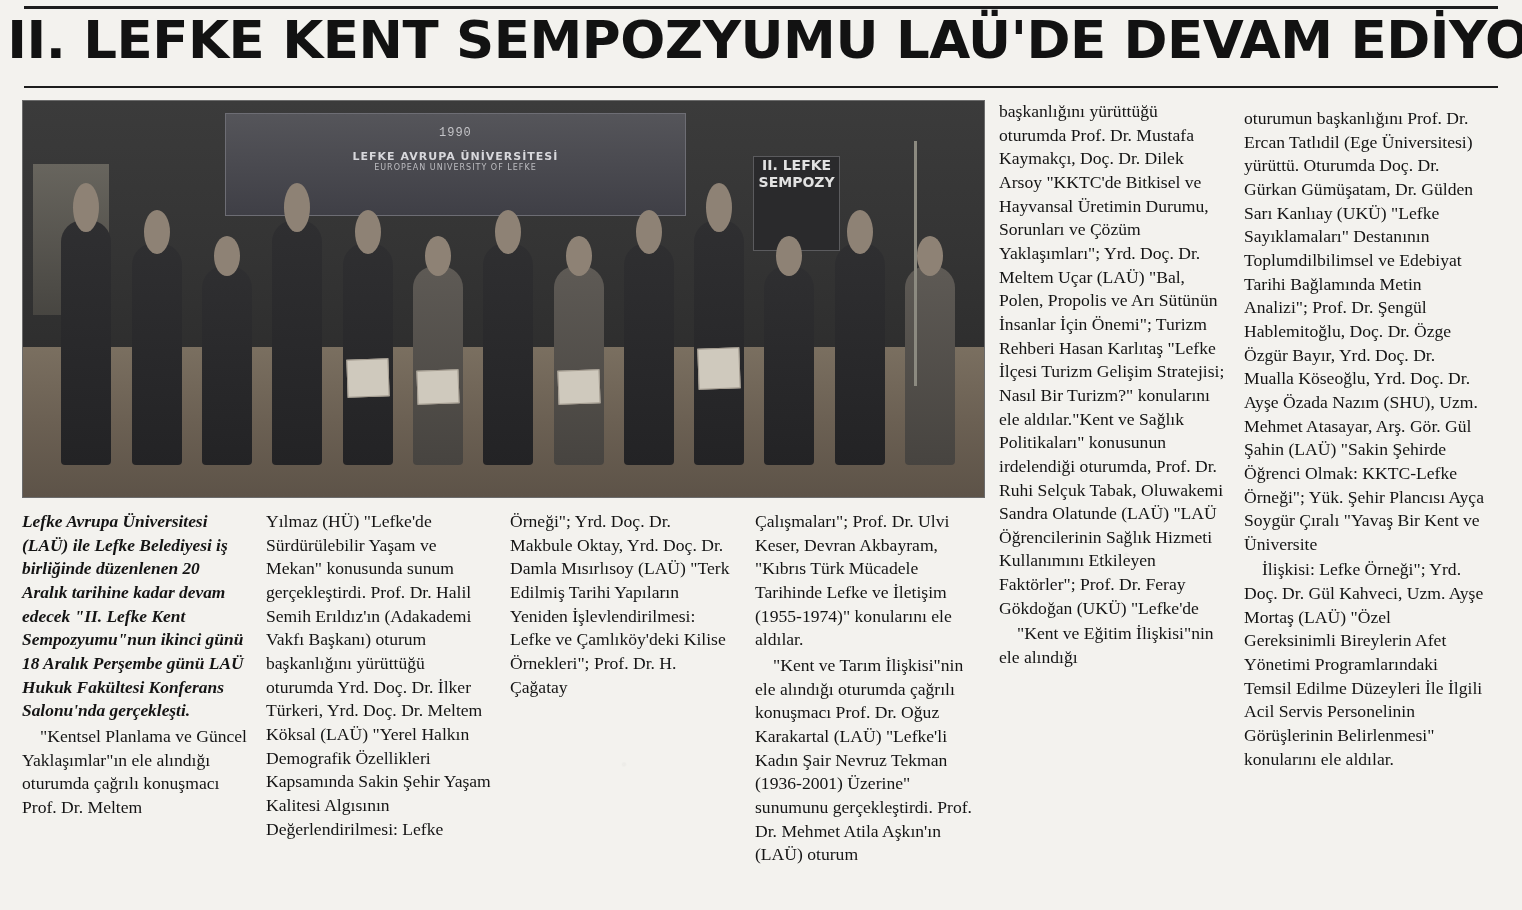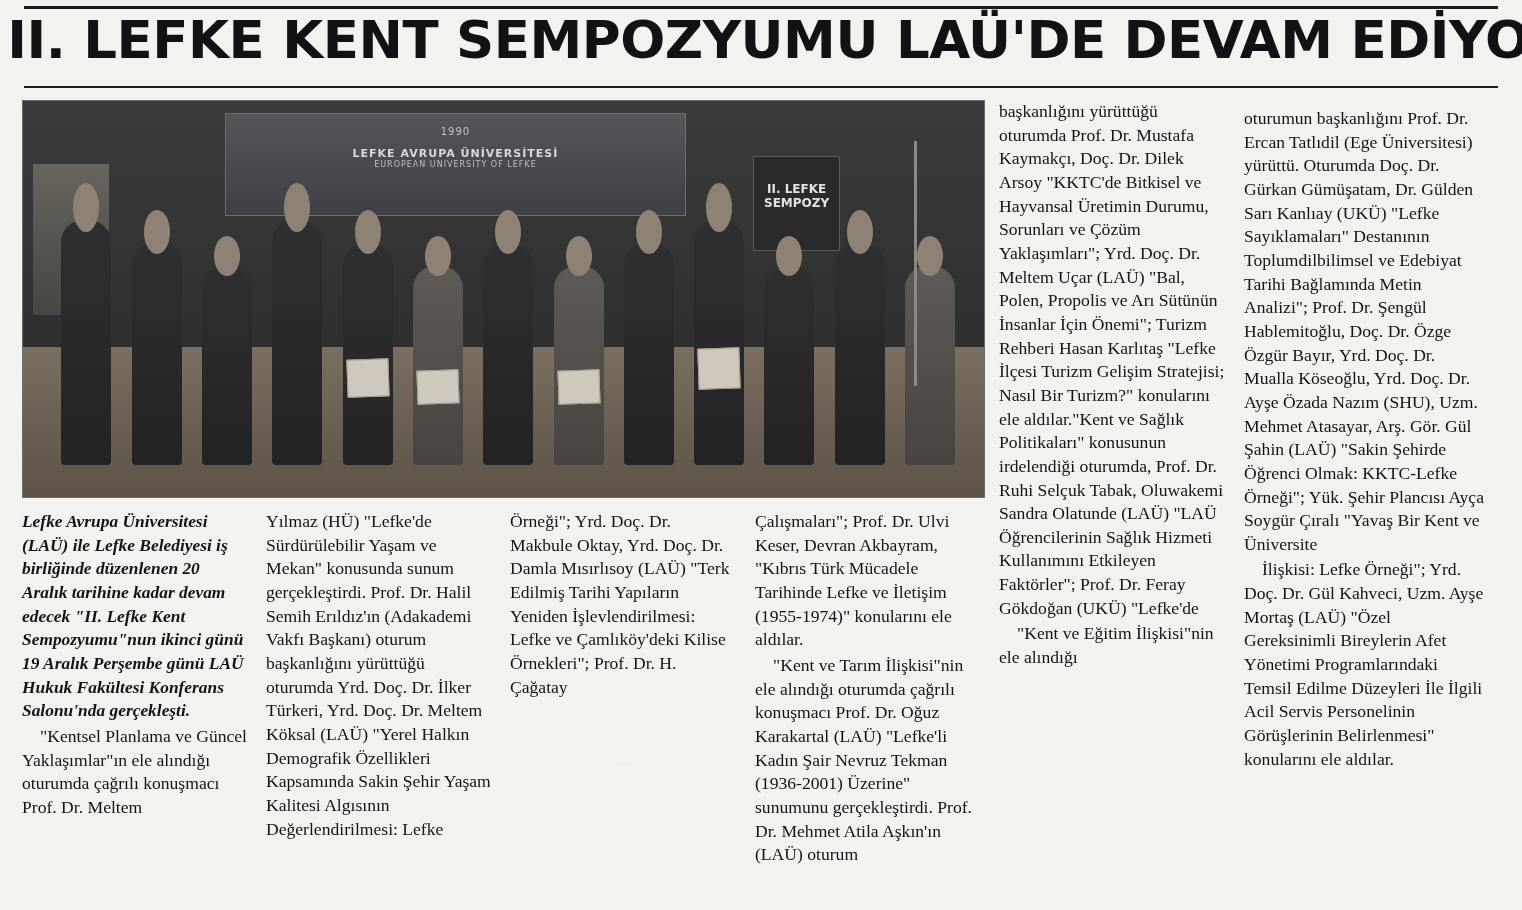--- a/index.html
+++ b/index.html
@@ -98,7 +98,7 @@
     padding-top: 12px;
     letter-spacing: 1px;
   }
-  .ph-screen .l1 { font-size: 10px; opacity: .85; }
+  .ph-screen .l1 { font-size: 12px; opacity: .85; font-family: Liberation Mono, monospace; }
   .ph-screen .l2 { font-size: 11px; font-weight: bold; margin-top: 10px; }
   .ph-screen .l3 { font-size: 8px; opacity: .8; }
   .ph-banner-r {

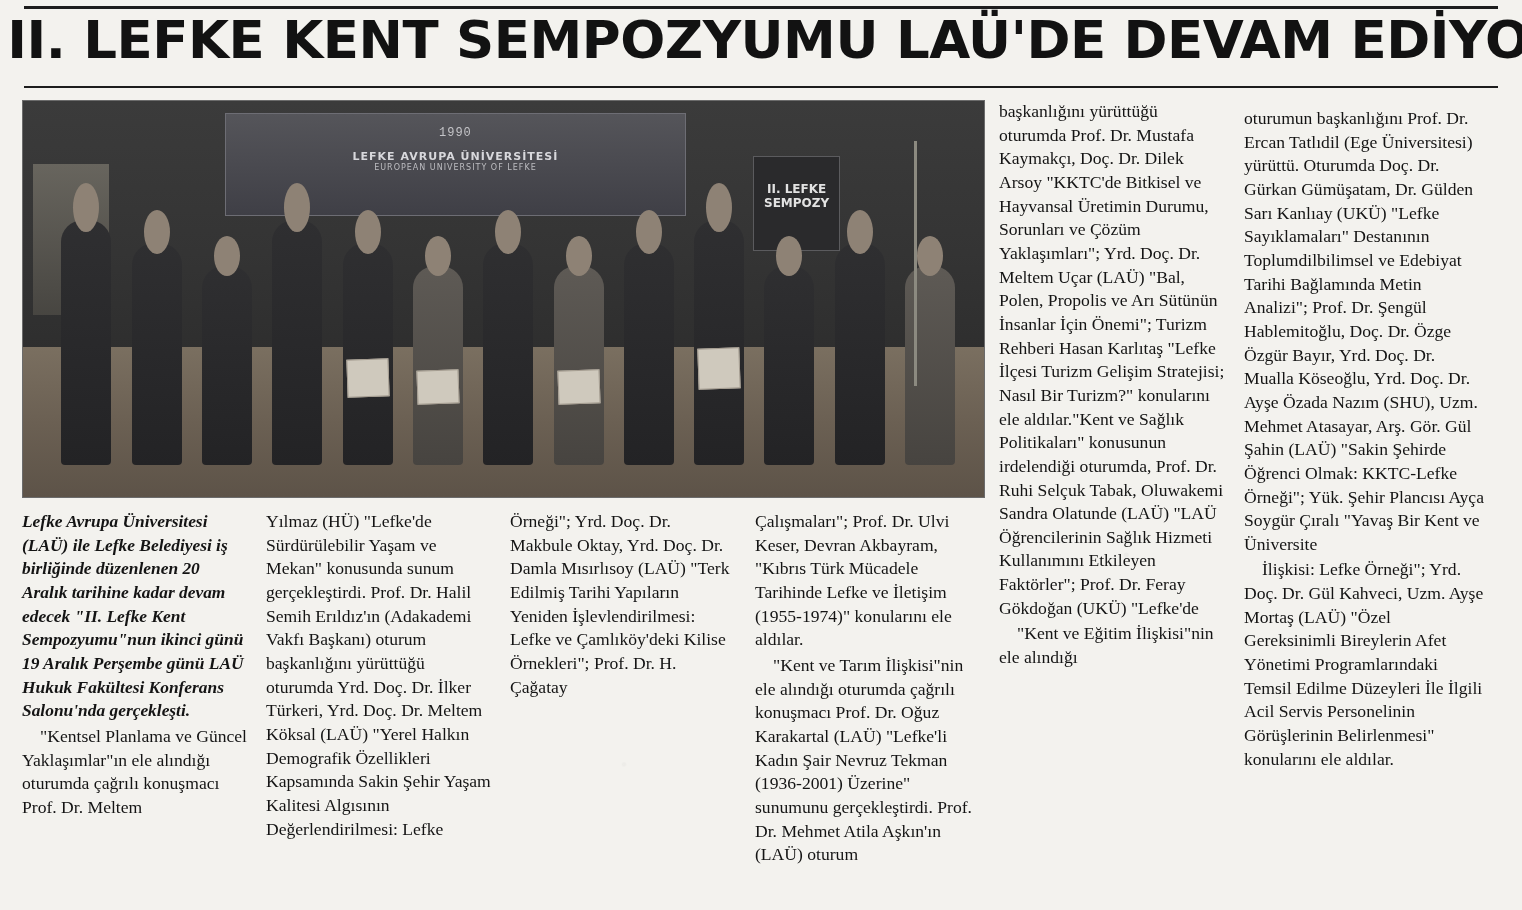--- a/index.html
+++ b/index.html
@@ -112,10 +112,9 @@
     box-sizing: border-box;
     color: #e2e2e2;
     font-family: "DejaVu Sans", sans-serif;
-    font-size: 12px;
+    font-size: 14px;
     font-weight: bold;
     text-align: center;
-    padding-top: 26px;
     line-height: 1.15;
   }
   .ph-banner-l {

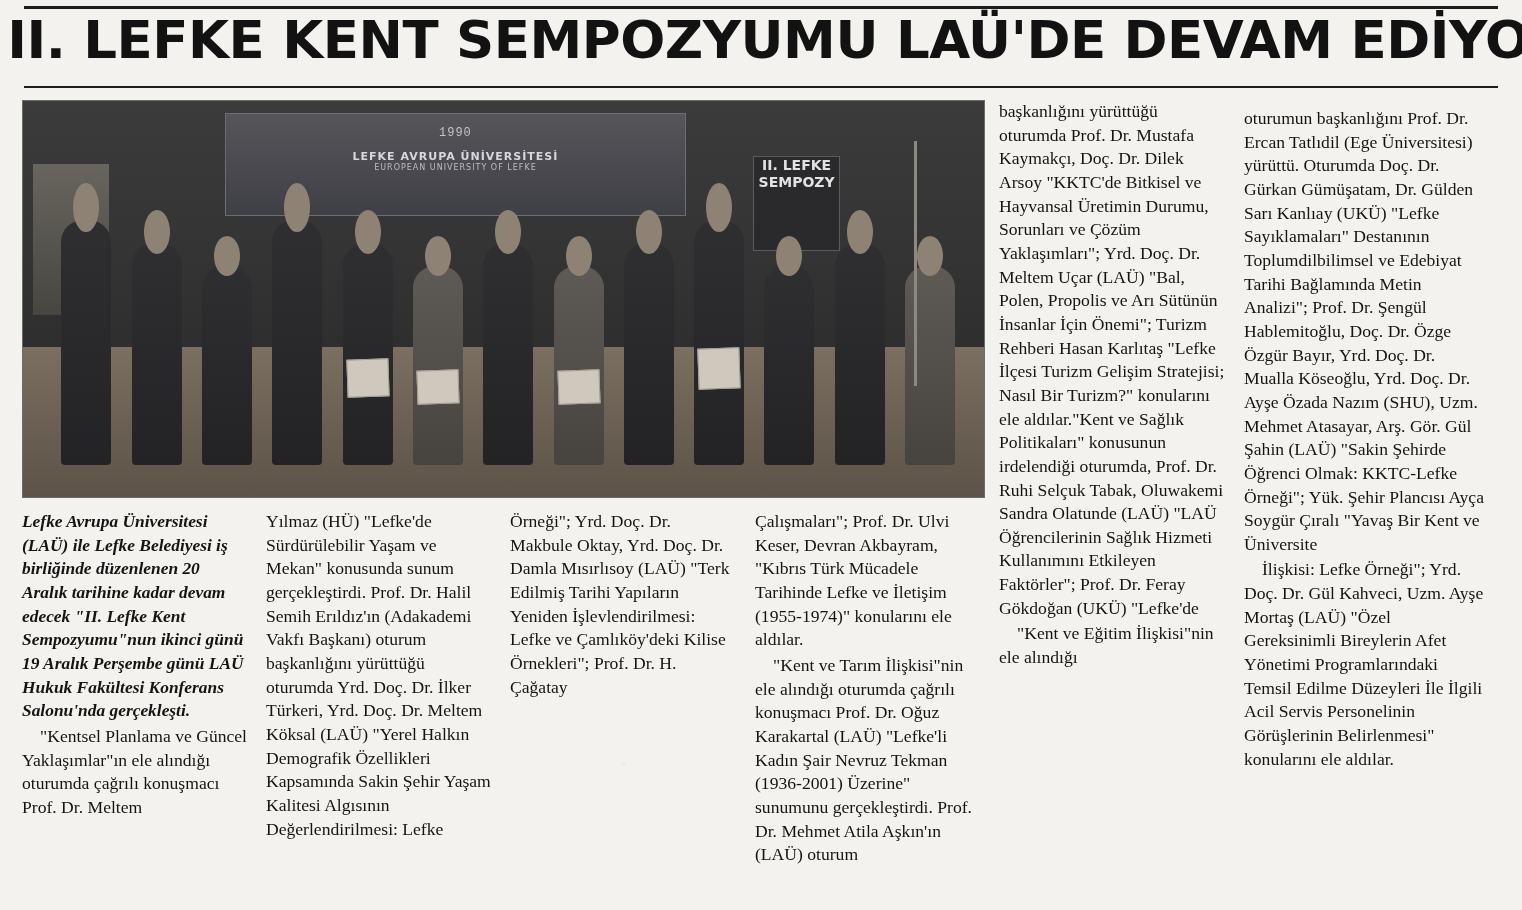--- a/index.html
+++ b/index.html
@@ -264,7 +264,7 @@
     <div class="cols">
 
       <div class="col" id="col1">
-        <p class="lead noind">Lefke Avrupa Üniversitesi (LAÜ) ile Lefke Belediyesi iş birliğinde düzenlenen 20 Aralık tarihine kadar devam edecek "II. Lefke Kent Sempozyumu"nun ikinci günü 19 Aralık Perşembe günü LAÜ Hukuk Fakültesi Konferans Salonu'nda gerçekleşti.</p>
+        <p class="lead noind">Lefke Avrupa Üniversitesi (LAÜ) ile Lefke Belediyesi iş birliğinde düzenlenen 20 Aralık tarihine kadar devam edecek "II. Lefke Kent Sempozyumu"nun ikinci günü 18 Aralık Perşembe günü LAÜ Hukuk Fakültesi Konferans Salonu'nda gerçekleşti.</p>
         <p>"Kentsel Planlama ve Güncel Yaklaşımlar"ın ele alındığı oturumda çağrılı konuşmacı Prof. Dr. Meltem</p>
       </div>
 

